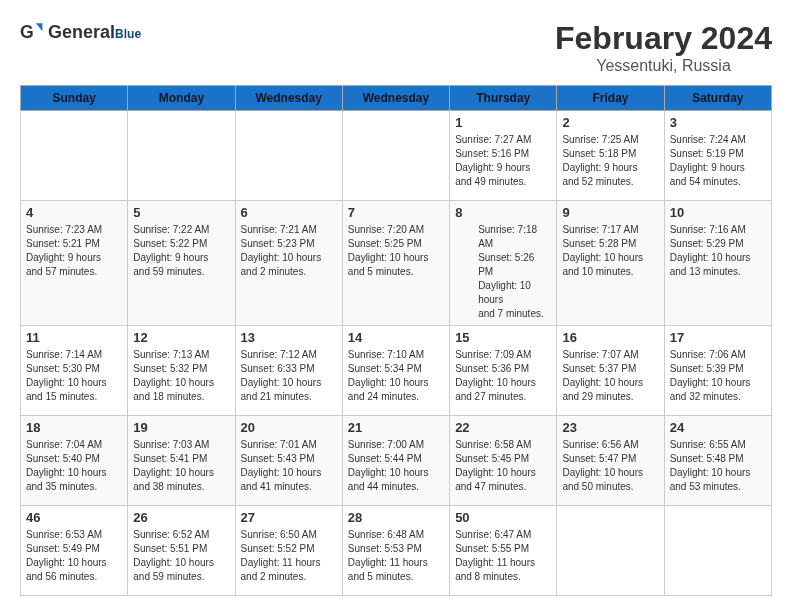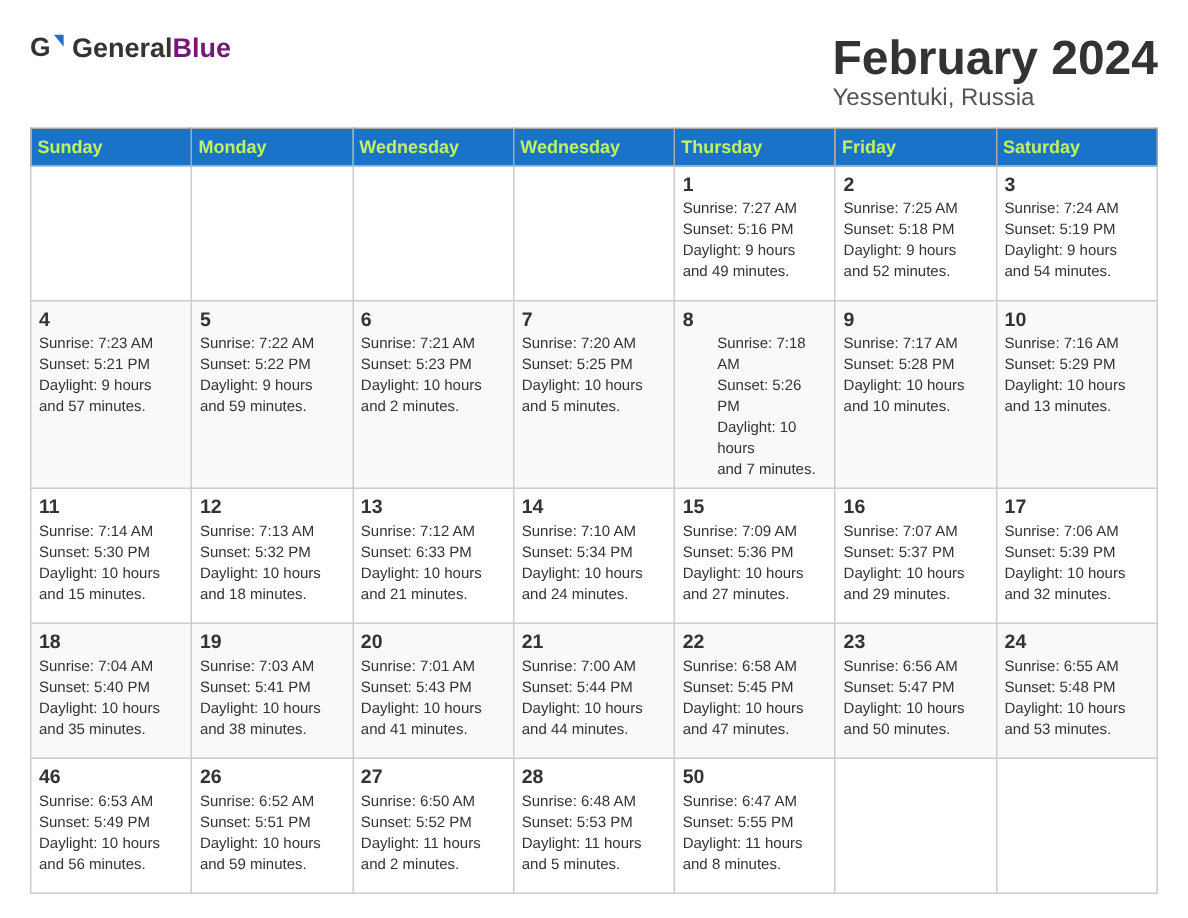--- a/index.html
+++ b/index.html
@@ -90,7 +90,7 @@
     </svg>
     <div>
       <div>
-        <span style="font-size:18px;font-weight:bold;color:#333;">General</span><span style="font-size:18px;font-weight:bold;color:#701a75;">Blue</span>
+        <span style="font-size:18px;font-weight:bold;color:#333;">General</span><span style="font-size:12px;font-weight:bold;color:#0c4a6e;">Blue</span>
       </div>
     </div>
   </div>

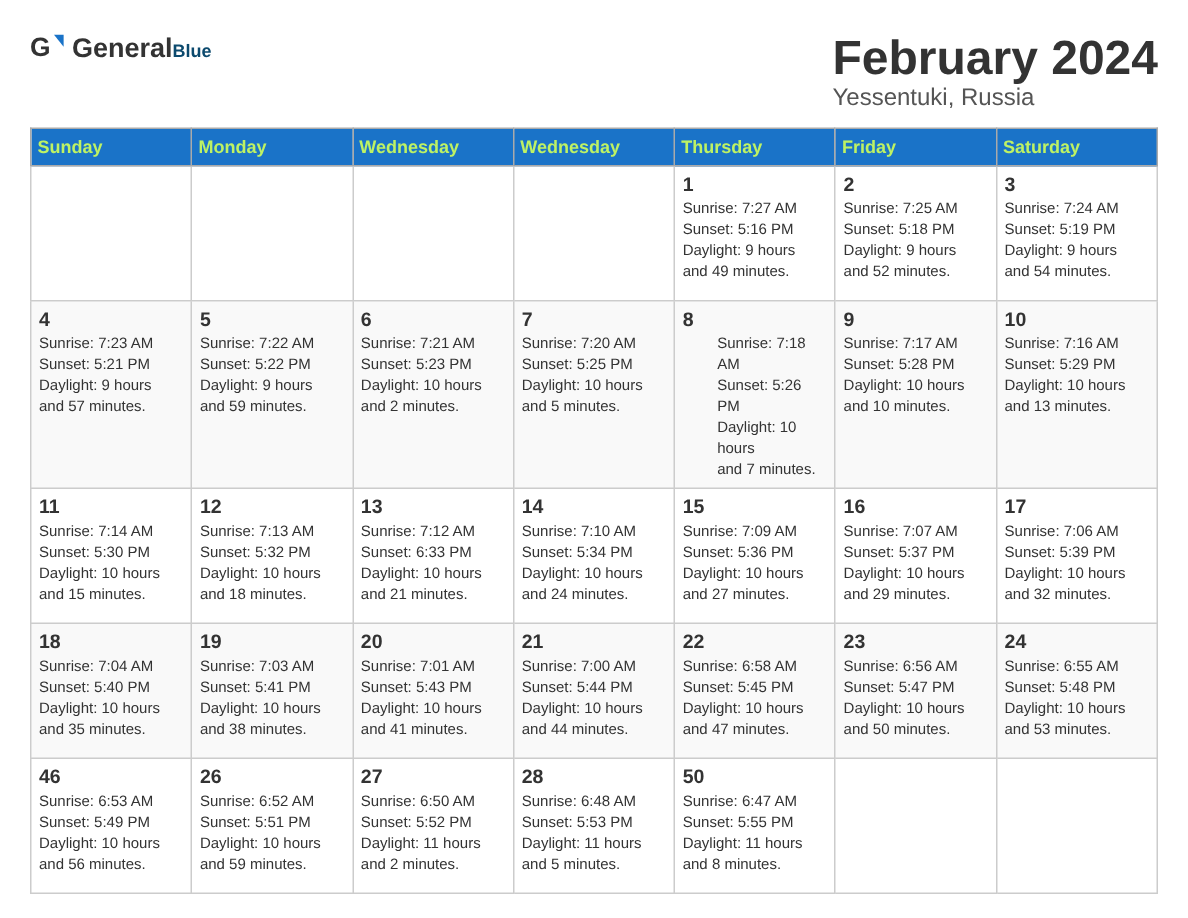--- a/index.html
+++ b/index.html
@@ -26,7 +26,7 @@
       height: 24px;
     }
     .title-block {
-      text-align: left;
+      text-align: center;
     }
     .month-year {
       font-size: 32px;

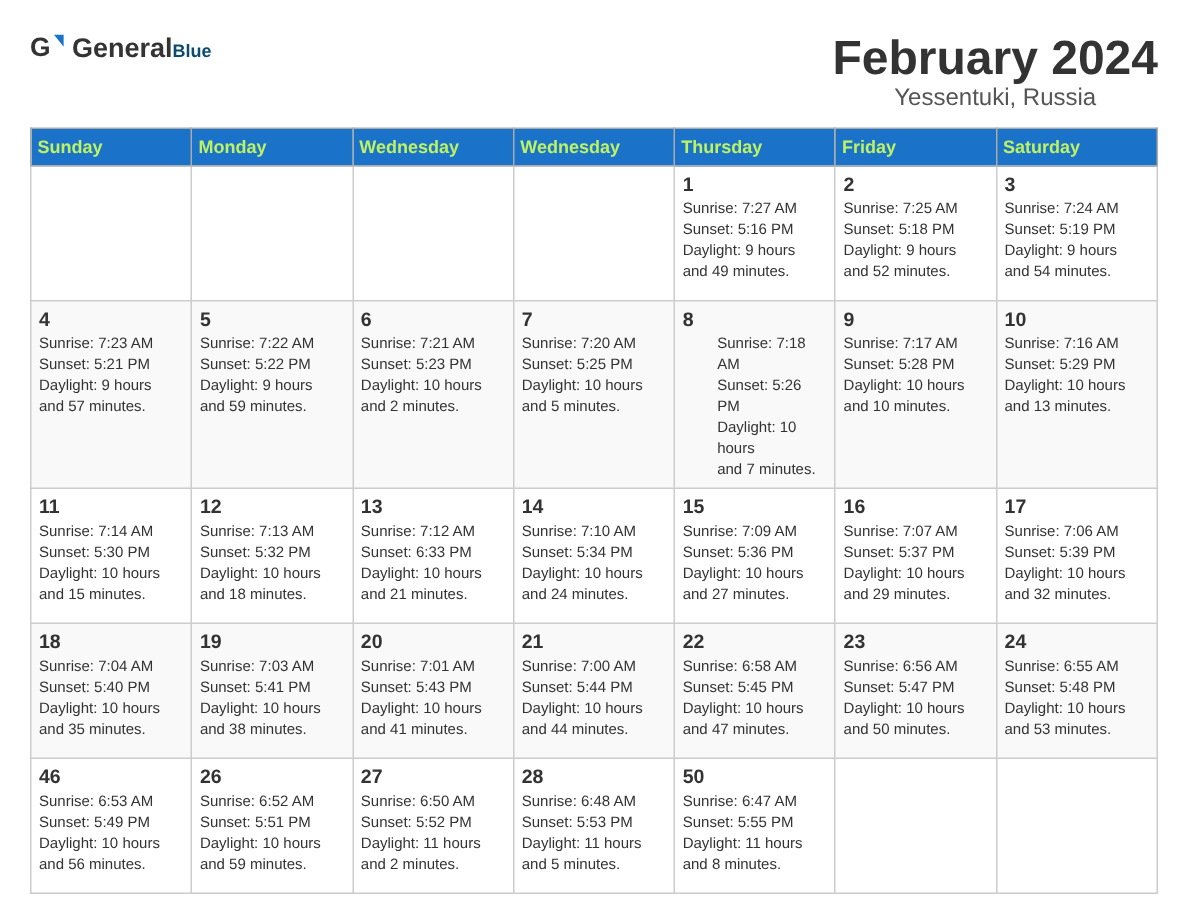--- a/index.html
+++ b/index.html
@@ -46,11 +46,11 @@
       background-color: #1a73c8;
     }
     thead th {
-      color: #bef264;
+      color: #0f172a;
       font-size: 12px;
       font-weight: bold;
-      padding: 5px 4px;
-      text-align: left;
+      padding: 5px 16px;
+      text-align: center;
       border: 1px solid #aaa;
     }
     tbody td {

